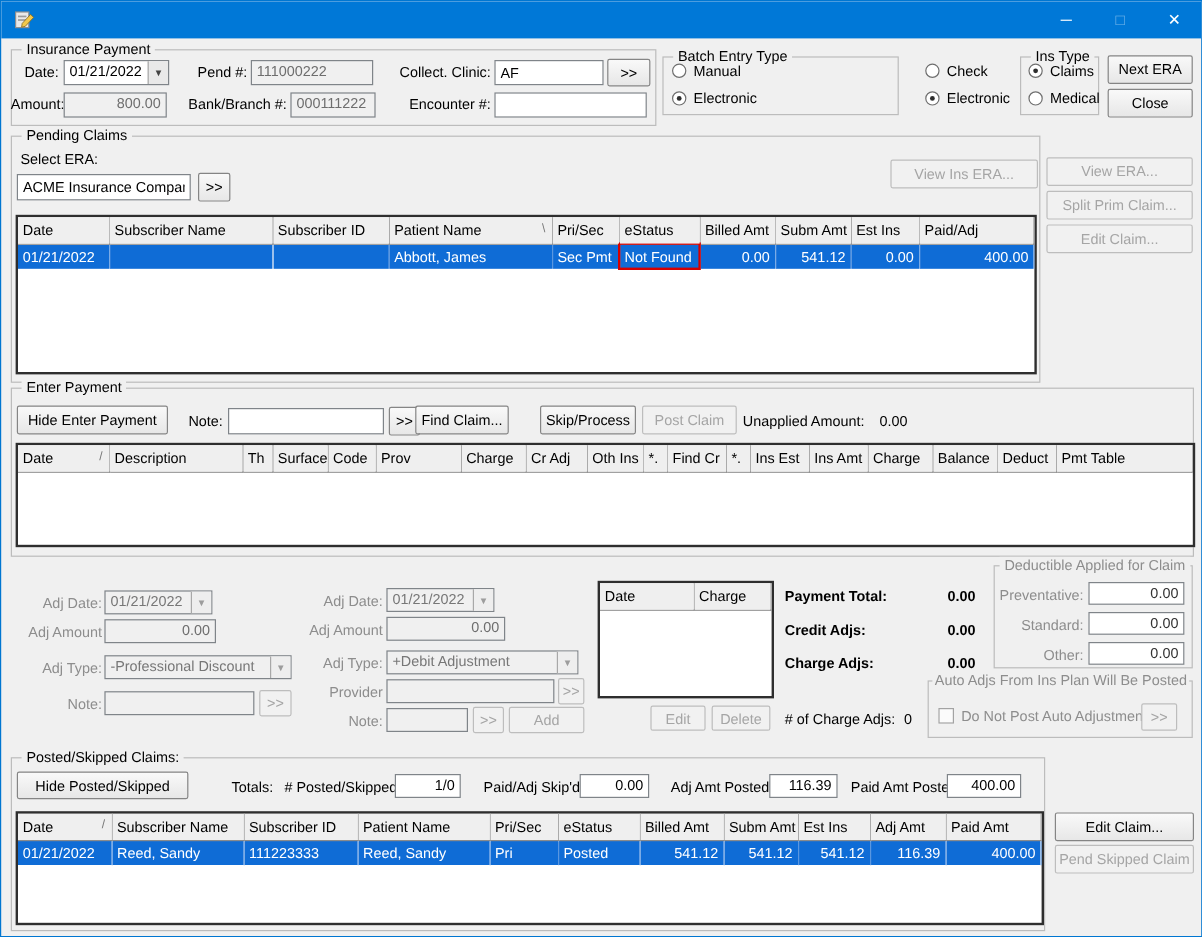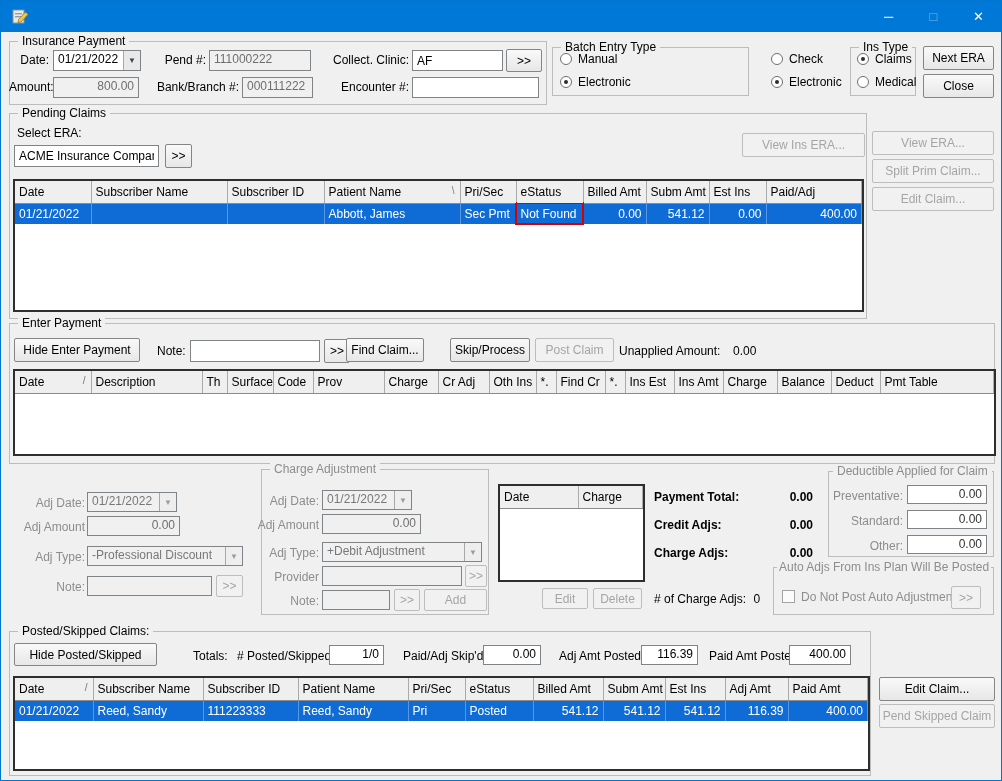--- a/index.html
+++ b/index.html
@@ -254,9 +254,6 @@
   <div class="tbx dis" style="left:86px;top:575px;width:125px;height:20px"><span></span></div>
   <div class="btn dis" style="left:215px;top:574px;width:27px;height:22px">&gt;&gt;</div>
 
-  <div class="gb" style="left:260px;top:468px;width:228px;height:146px">
-    <span class="gb-label dis">Charge Adjustment</span>
-  </div>
   <span class="lbl r dis-txt" style="left:258px;top:493px;width:60px">Adj Date:</span>
   <div class="combo dis" style="left:321px;top:489px;width:90px;height:20px">
     <span class="cv">01/21/2022</span>

